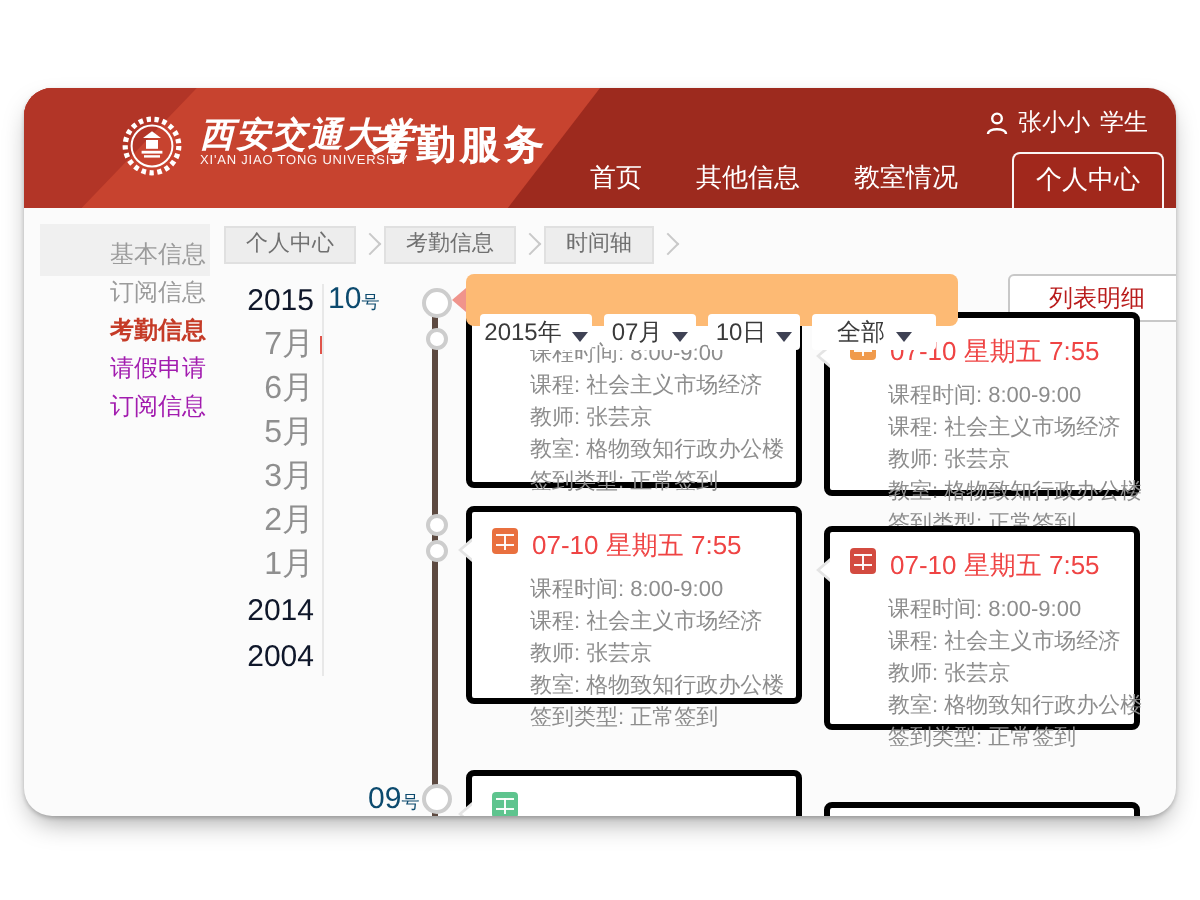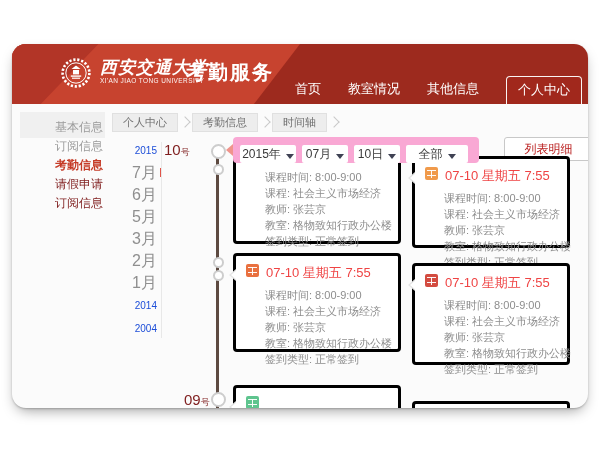--- a/index.html
+++ b/index.html
@@ -115,6 +115,14 @@
     <div class="uni-cn">西安交通大学</div>
     <div class="uni-en">XI'AN JIAO TONG UNIVERSITY</div>
     <div class="app-title">考勤服务</div>
+    <div class="user">
+      <svg width="11" height="12" viewBox="0 0 11 12">
+        <circle cx="5.5" cy="3.2" r="2.4" fill="none" stroke="#fff" stroke-width="1.2"></circle>
+        <path d="M1 11 C1 7.8 10 7.8 10 11" fill="none" stroke="#fff" stroke-width="1.2"></path>
+      </svg>
+      <span>张小小</span>
+      <span>学生</span>
+    </div>
     <div class="nav">
       <span class="nav-item">首页</span>
       <span class="nav-item">教室情况</span>

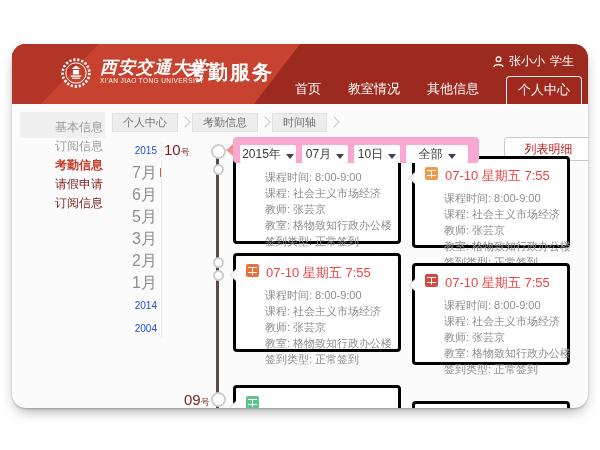--- a/index.html
+++ b/index.html
@@ -125,8 +125,8 @@
     </div>
     <div class="nav">
       <span class="nav-item">首页</span>
+      <span class="nav-item">其他信息</span>
       <span class="nav-item">教室情况</span>
-      <span class="nav-item">其他信息</span>
       <span class="nav-item tab">个人中心</span>
     </div>
   </div>

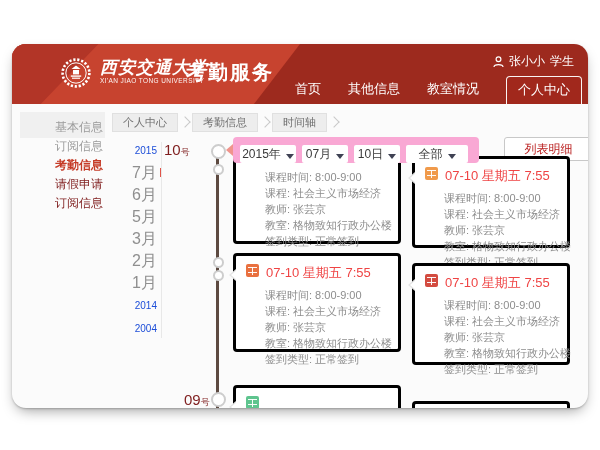--- a/index.html
+++ b/index.html
@@ -42,7 +42,7 @@
   
   .tnav{position:absolute;left:0;top:95px;width:145px;display:flex;flex-direction:column;
     align-items:flex-end;}
-  .tnav .yr{font-size:10px;line-height:23px;color:#1d4ed8;cursor:pointer;}
+  .tnav .yr{font-size:15px;line-height:23px;color:#0f172a;cursor:pointer;}
   .tnav .mo{font-size:16px;line-height:22px;color:#8f8f8f;cursor:pointer;position:relative;}
   .tnav .mo.cur::after{content:"";position:absolute;right:-5px;top:6px;width:2px;height:9px;
     background:#e0544a;}

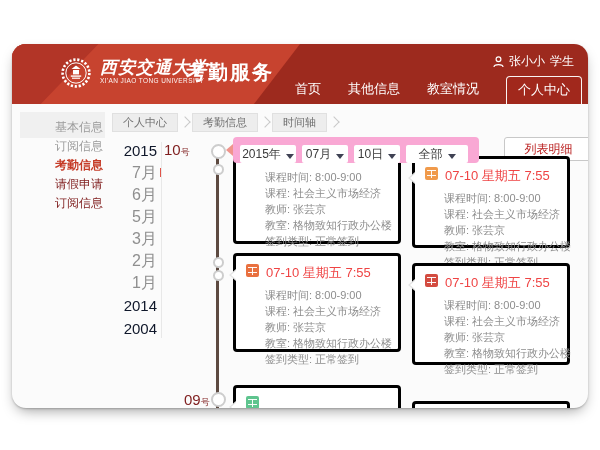--- a/index.html
+++ b/index.html
@@ -54,7 +54,7 @@
   .n3{left:201px;top:213px;width:7px;height:7px;}
   .n4{left:201px;top:226px;width:7px;height:7px;}
   .n5{left:199px;top:348px;width:11px;height:11px;}
-  .day{position:absolute;color:#7f1d1d;white-space:nowrap;}
+  .day{position:absolute;color:#0c4a6e;white-space:nowrap;}
   .day .num{font-size:15px;}
   .day .suf{font-size:9px;}
   .day-10{left:152px;top:97px;}

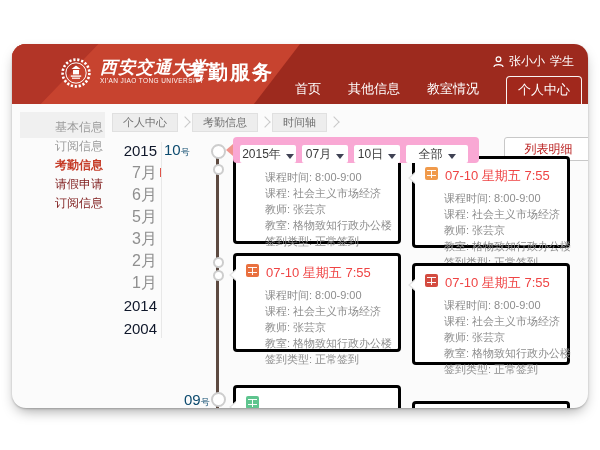--- a/index.html
+++ b/index.html
@@ -60,8 +60,8 @@
   .day-10{left:152px;top:97px;}
   .day-09{left:172px;top:347px;}
   
-  .bubble{position:absolute;left:221px;top:93px;width:246px;height:26px;background:#f9a8d4;
-    border-radius:4px;display:flex;gap:6px;padding:8px 0 0 7px;box-sizing:border-box;z-index:4;}
+  .bubble{position:absolute;left:221px;top:93px;width:246px;height:26px;background:#fdba74;
+    border-radius:4px;display:flex;gap:6px;padding:20px 0 0 7px;box-sizing:border-box;z-index:4;}
   .bubble::before{content:"";position:absolute;left:-7px;top:7px;width:0;height:0;
     border:6px solid transparent;border-right:7px solid #f0948c;border-left:none;}
   .sel{background:#fff;border-radius:2px;height:18px;display:flex;align-items:center;

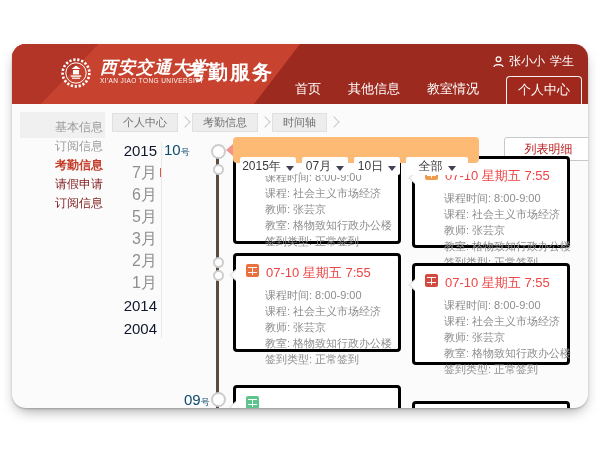--- a/index.html
+++ b/index.html
@@ -32,7 +32,7 @@
   .sidebar{position:absolute;left:43px;top:74px;margin:0;padding:0;list-style:none;}
   .sidebar li{font-size:12px;line-height:19px;color:#9b9b9b;cursor:pointer;white-space:nowrap;}
   .sidebar li.active{color:#c53b27;font-weight:bold;}
-  .sidebar li.dim{color:#7f1d1d;}
+  .sidebar li.dim{color:#a21caf;}
   
   .crumbs{position:absolute;left:100px;top:69px;display:flex;align-items:flex-start;}
   .crumb{background:#ededed;border:1px solid #e0e0e0;padding:2px 10px;font-size:11px;

